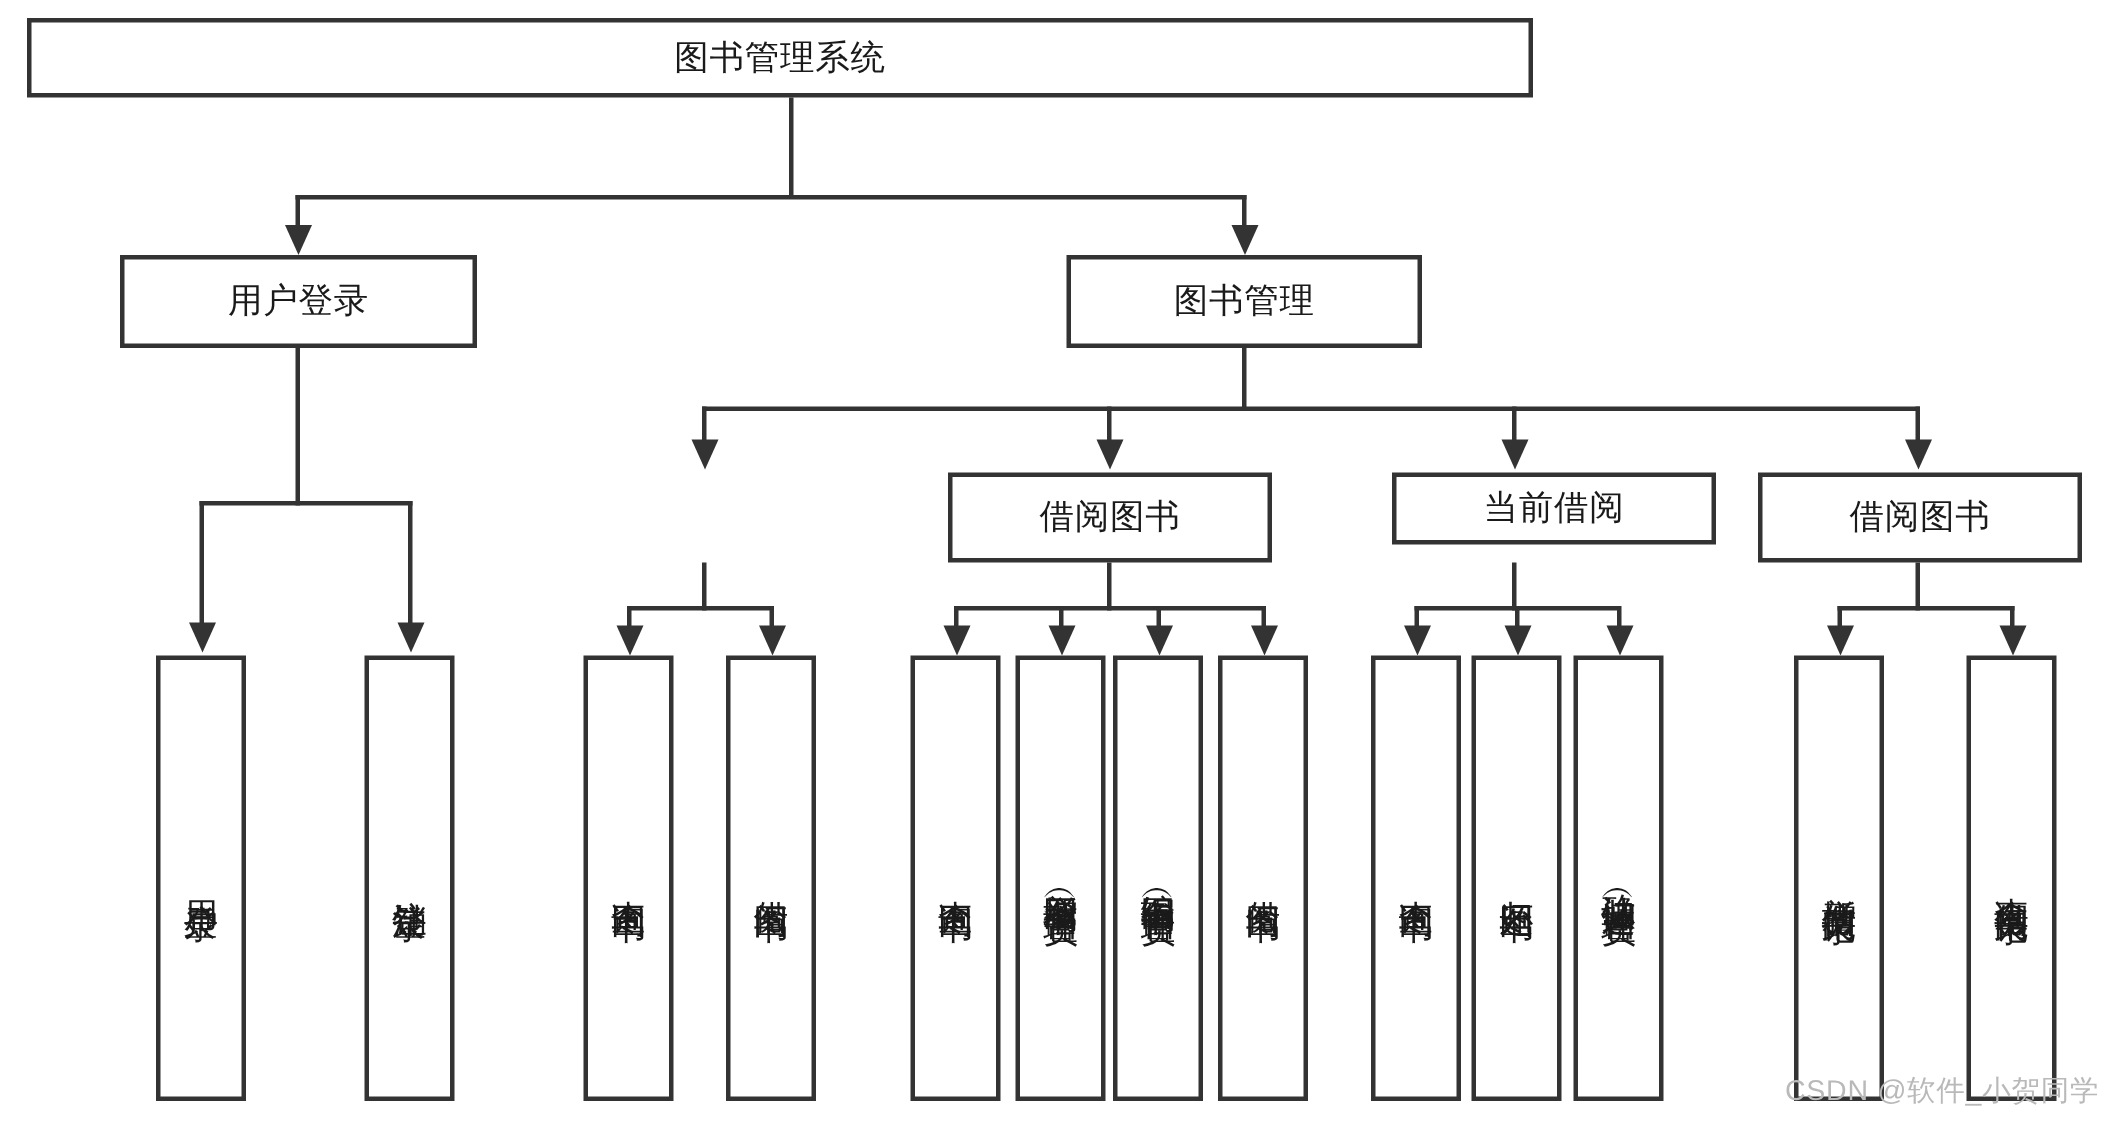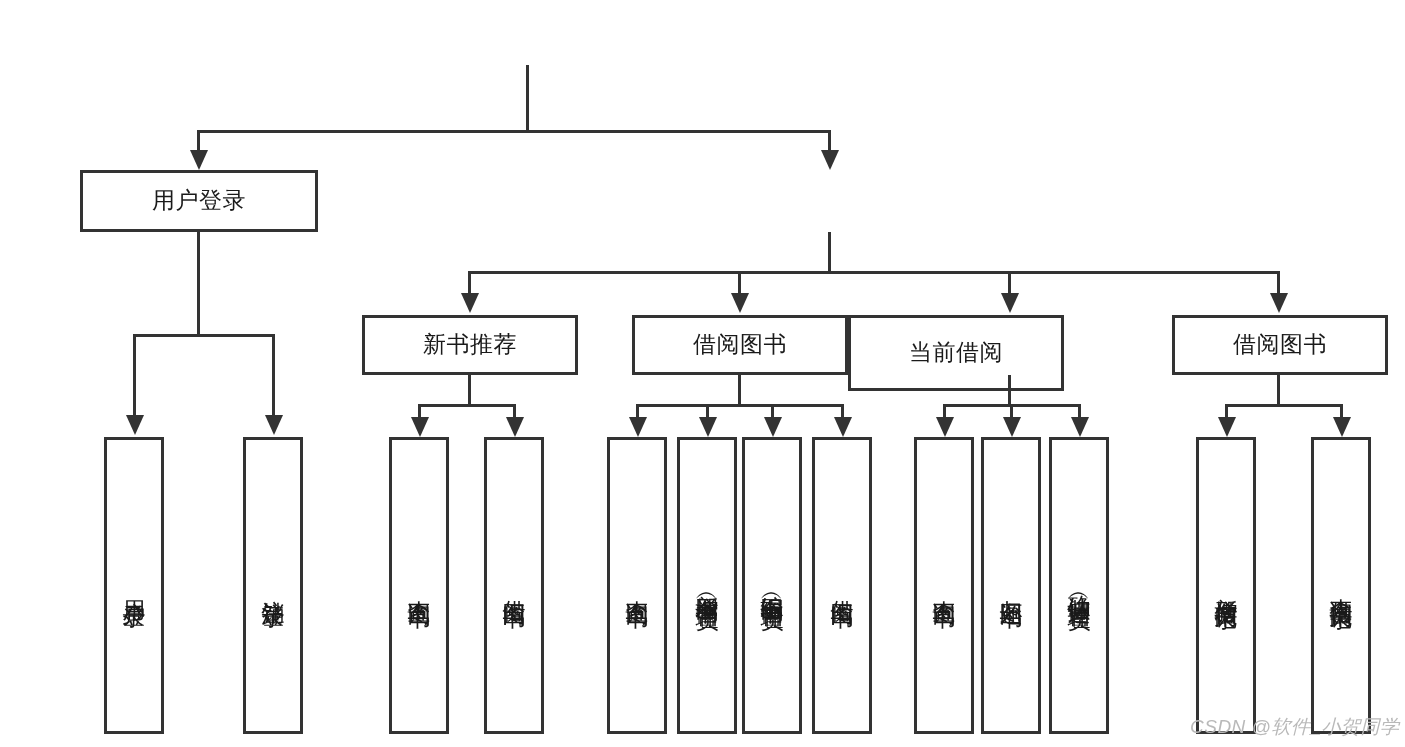--- a/index.html
+++ b/index.html
@@ -71,6 +71,9 @@
 
 <div id="canvas">
 
+  <div class="node horiz" style="left:18px; top:12px; width:1004px; height:53px;">
+    <span class="label">图书管理系统</span>
+  </div>
 
   <div class="edge v" style="left:526px; top:65px; height:67px;"></div>
 

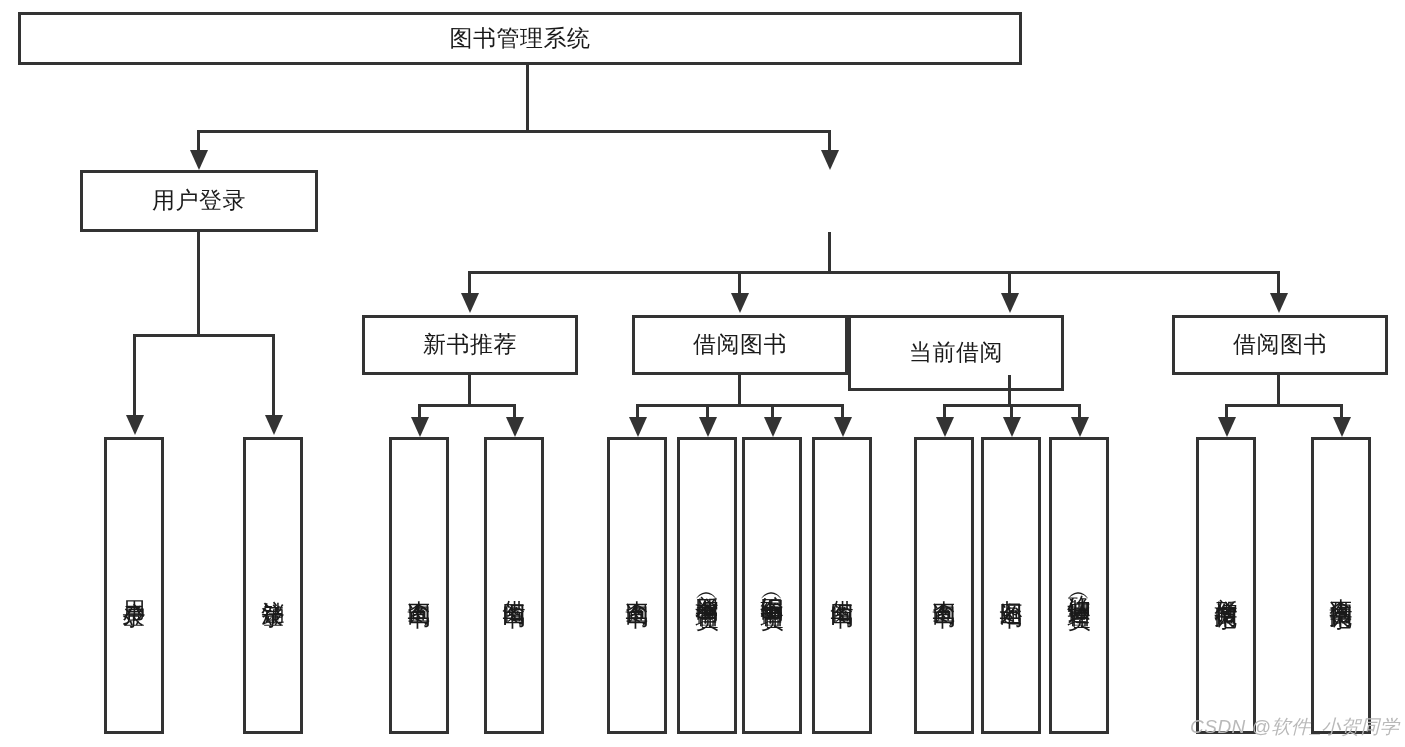--- a/index.html
+++ b/index.html
@@ -86,6 +86,9 @@
 
   <div class="node horiz" style="left:80px; top:170px; width:238px; height:62px;">
     <span class="label">用户登录</span>
+  </div>
+  <div class="node horiz" style="left:711px; top:170px; width:237px; height:62px;">
+    <span class="label">图书管理</span>
   </div>
 
   <div class="edge v" style="left:197px; top:232px; height:105px;"></div>

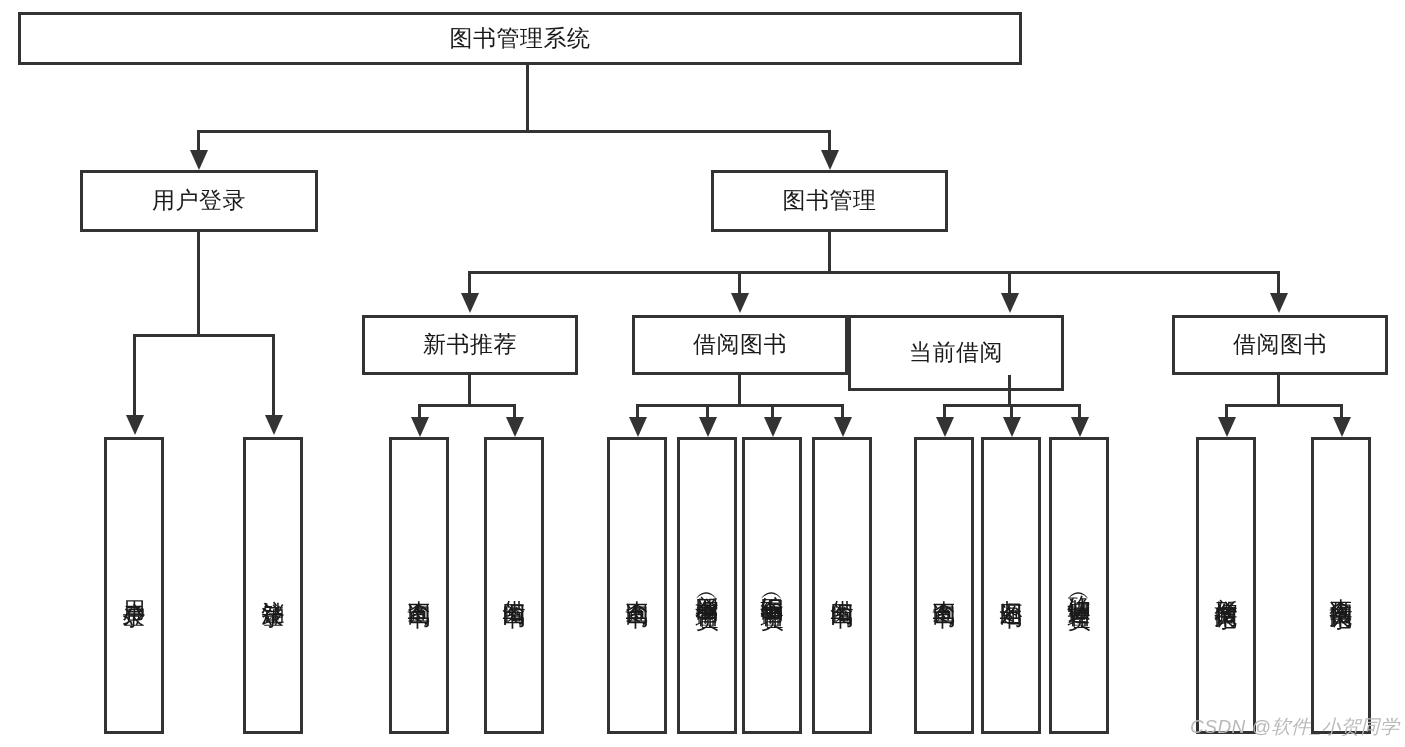--- a/index.html
+++ b/index.html
@@ -109,9 +109,6 @@
   <div class="edge v" style="left:1277px; top:271px; height:25px;"></div>
   <div class="arrow" style="left:1270px; top:293px;"></div>
 
-  <div class="node horiz" style="left:362px; top:315px; width:216px; height:60px;">
-    <span class="label">新书推荐</span>
-  </div>
   <div class="node horiz" style="left:632px; top:315px; width:216px; height:60px;">
     <span class="label">借阅图书</span>
   </div>

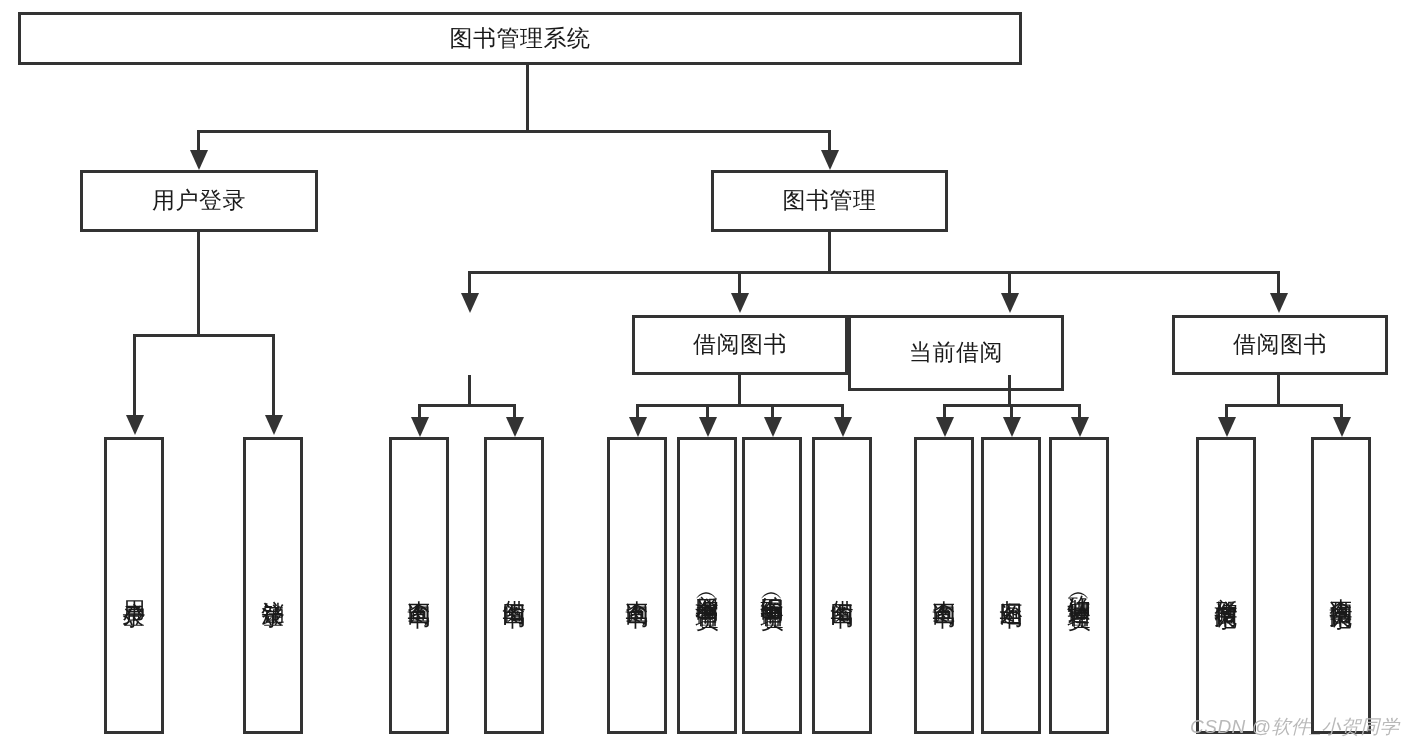--- a/index.html
+++ b/index.html
@@ -112,7 +112,7 @@
   <div class="node horiz" style="left:632px; top:315px; width:216px; height:60px;">
     <span class="label">借阅图书</span>
   </div>
-  <div class="node horiz" style="left:848px; top:315px; width:216px; height:76px;">
+  <div class="node horiz" style="left:928px; top:315px; width:216px; height:48px;">
     <span class="label">当前借阅</span>
   </div>
   <div class="node horiz" style="left:1172px; top:315px; width:216px; height:60px;">

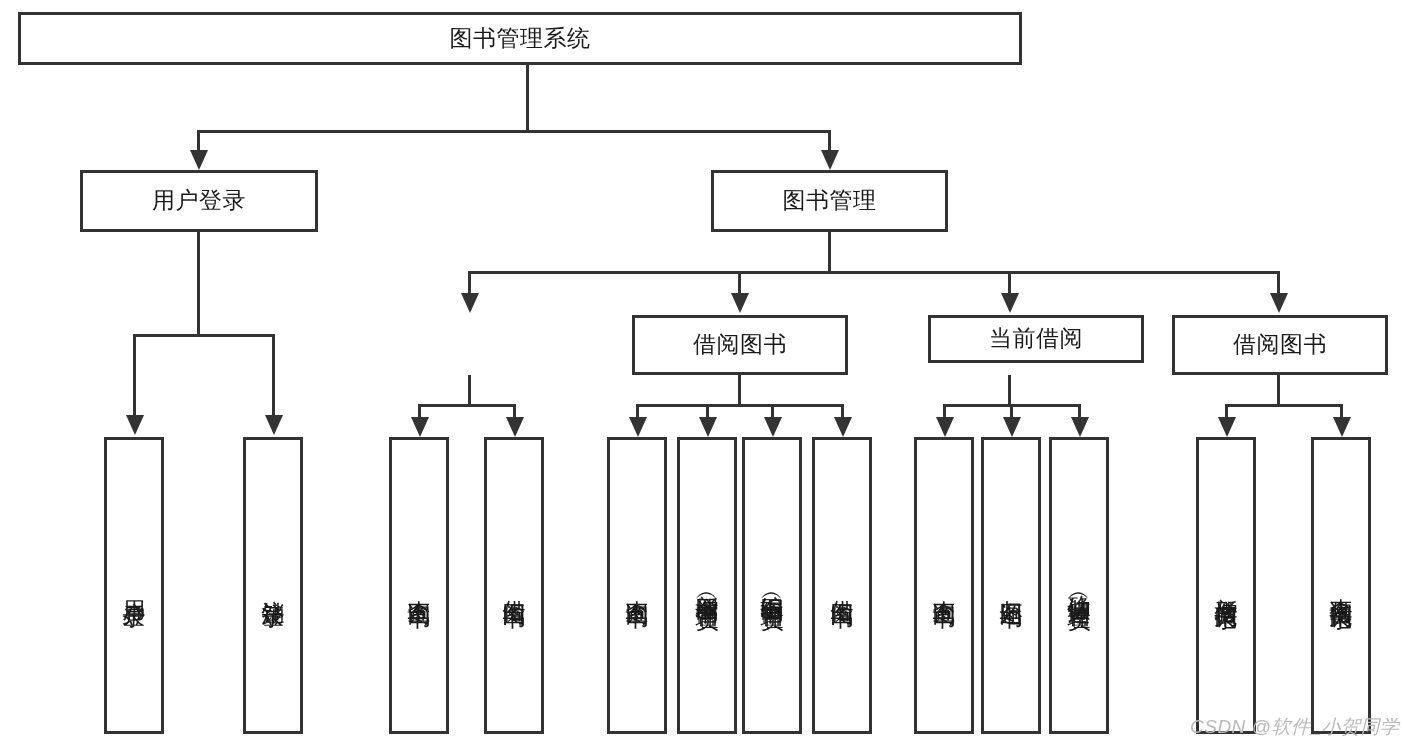--- a/index.html
+++ b/index.html
@@ -197,7 +197,7 @@
     <span class="label">查询借阅记录</span>
   </div>
 
-  <div id="watermark" style="left:1190px; top:714px;font-style:italic;">CSDN @软件_小贺同学</div>
+  <div id="watermark" style="left:1190px; top:714px;">CSDN @软件_小贺同学</div>
 
 </div>
 

